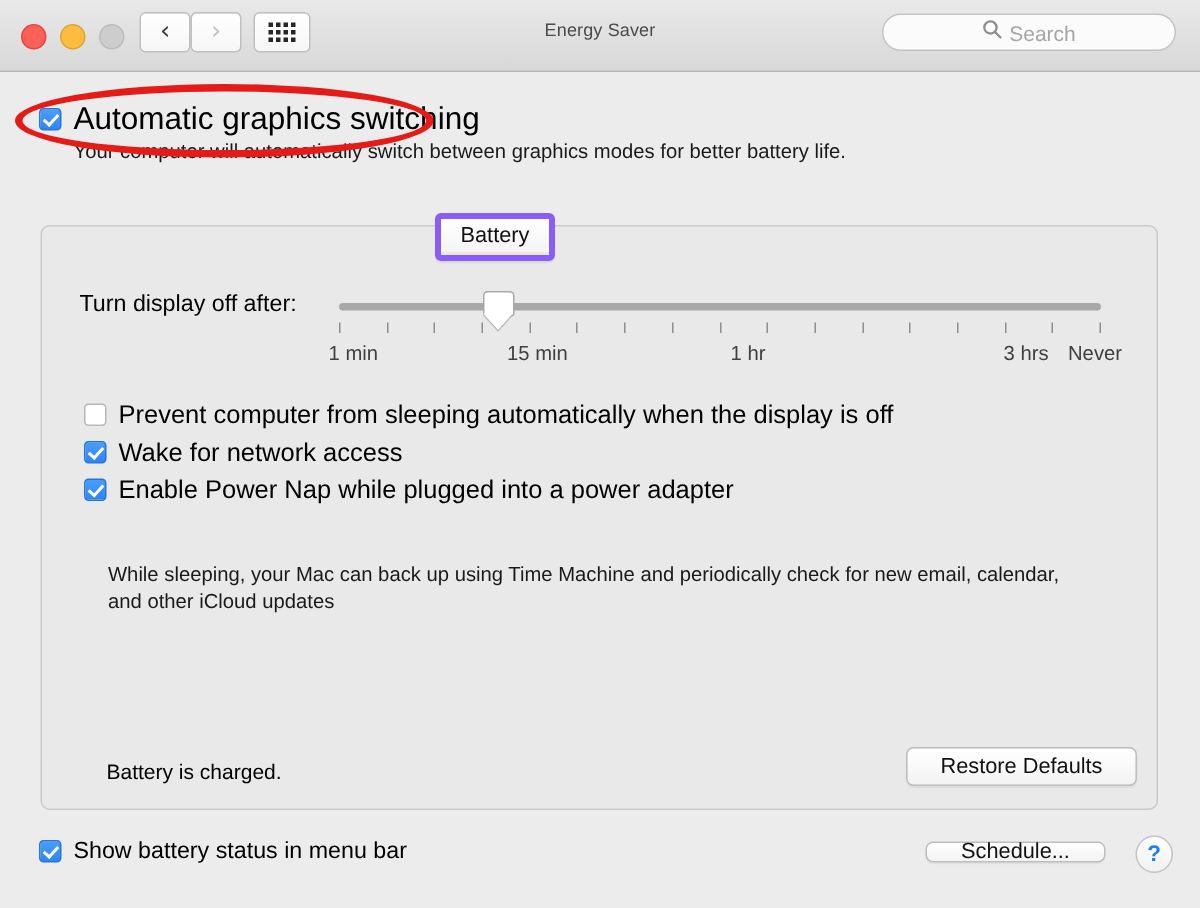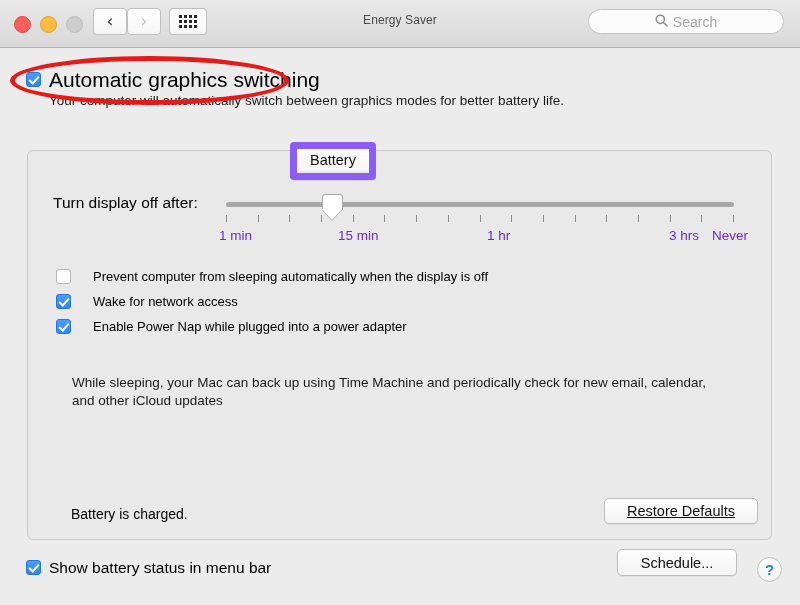--- a/index.html
+++ b/index.html
@@ -188,7 +188,7 @@
     left: 290px; top: 142px;
     height: 24px;
     display: flex;
-    border: 7px solid #8b5cf6;
+    border: 4px solid #8b5cf6;
     border-radius: 4px;
     overflow: hidden;
     box-shadow: 0 1px 1px rgba(0,0,0,0.08);

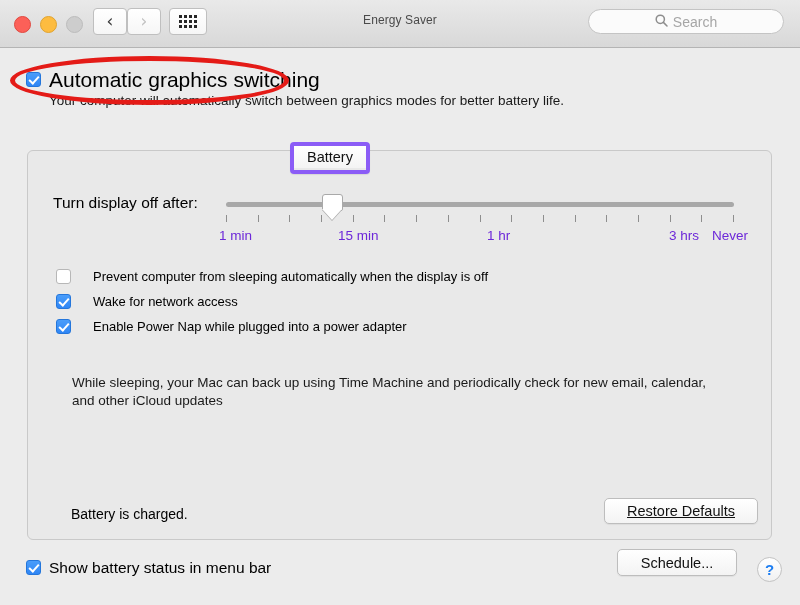--- a/index.html
+++ b/index.html
@@ -270,7 +270,7 @@
     position: absolute;
     top: 0;
     font-size: 13.5px;
-    color: #6d28d9;
+    color: #404040;
     white-space: nowrap;
   }
 

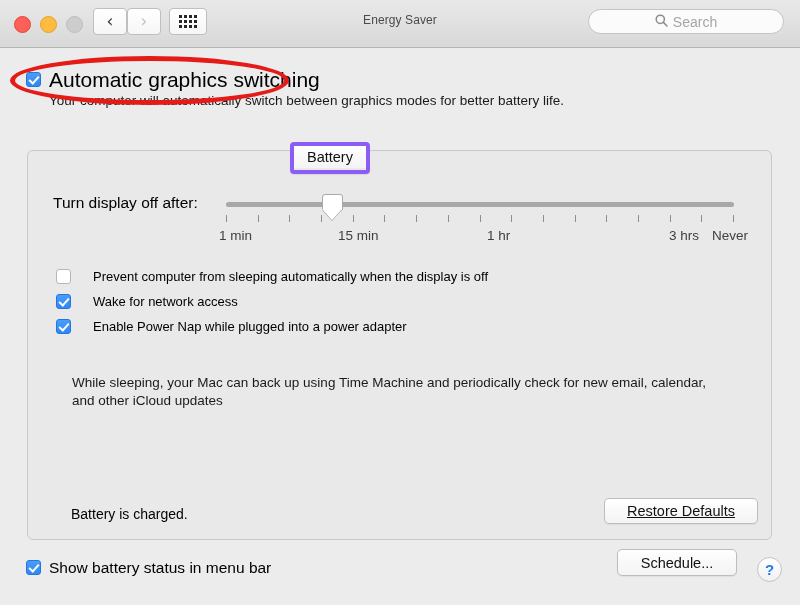--- a/index.html
+++ b/index.html
@@ -281,7 +281,7 @@
     align-items: flex-start;
     margin-bottom: 9px;
   }
-  .optrow .cblabel { font-size: 13px; margin-left: 22px; }
+  .optrow .cblabel { font-size: 17px; margin-left: 8px; }
 
   #powernap-desc {
     position: absolute;

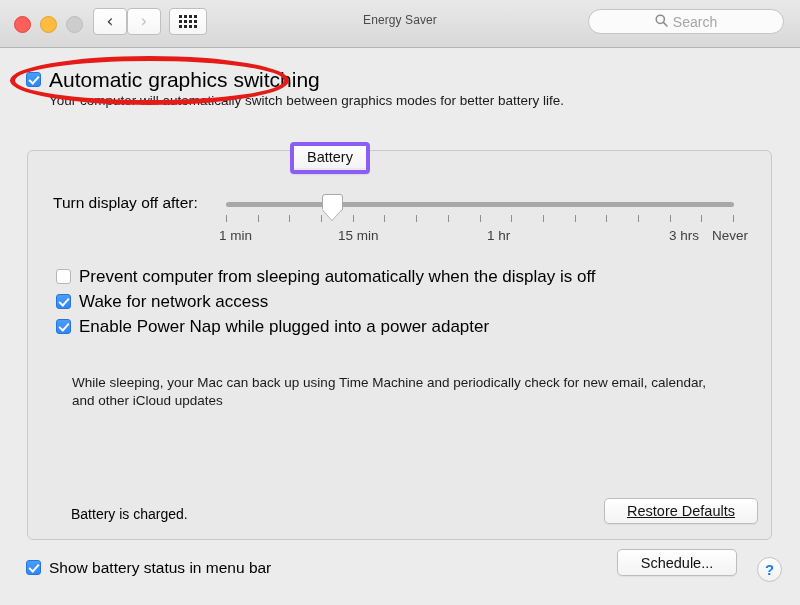--- a/index.html
+++ b/index.html
@@ -317,7 +317,6 @@
     left: 604px; top: 498px;
     width: 154px;
     height: 26px;
-    text-decoration: underline;
   }
   #schedule-button {
     position: absolute;

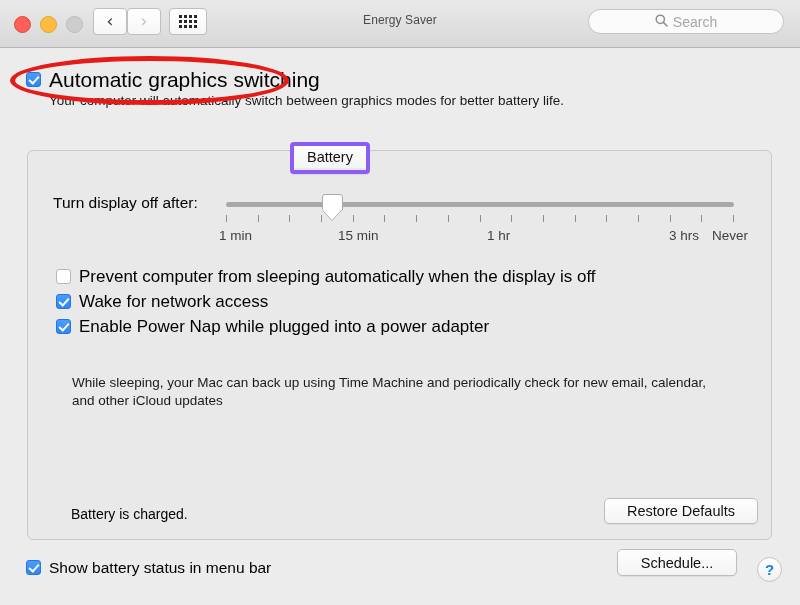--- a/index.html
+++ b/index.html
@@ -320,9 +320,9 @@
   }
   #schedule-button {
     position: absolute;
-    left: 617px; top: 549px;
+    left: 617px; top: 561px;
     width: 120px;
-    height: 27px;
+    height: 14px;
   }
 
   #show-battery-row { left: 26px; top: 560px; }

